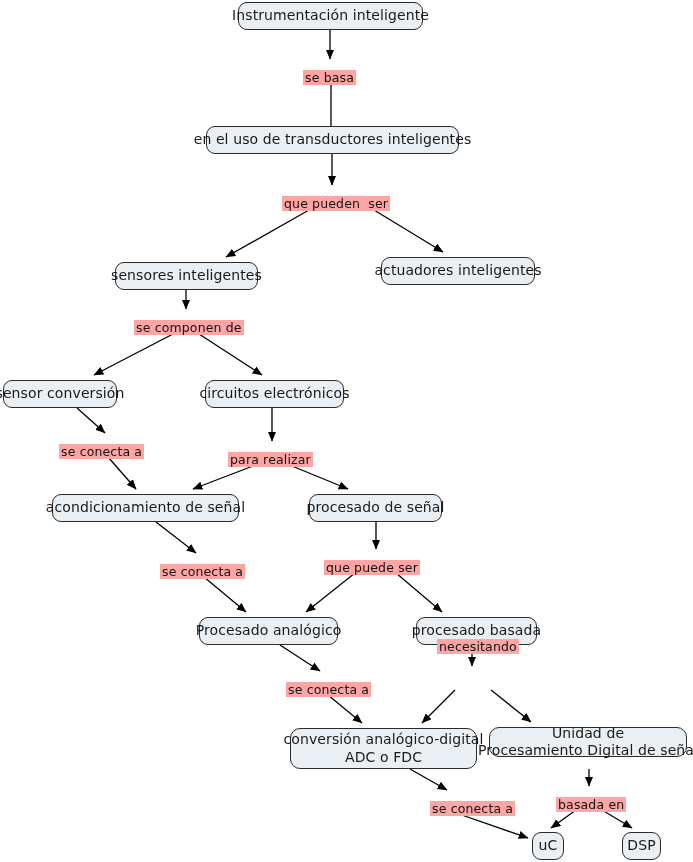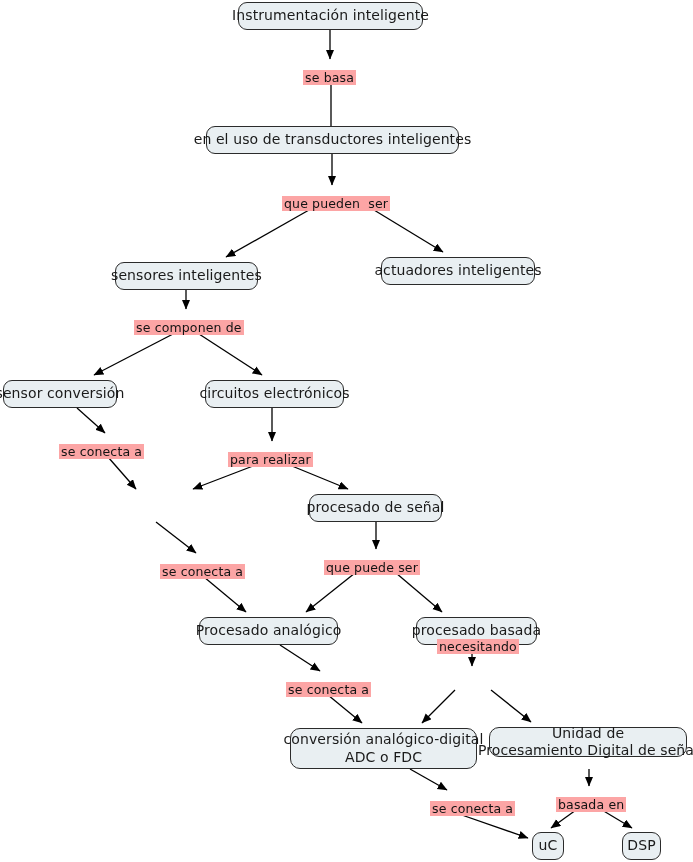--- a/index.html
+++ b/index.html
@@ -135,6 +135,7 @@
 
   <div class="node" style="left:205px;top:380px;width:139px;height:28px;">circuitos electrónicos</div>
 
+  <div class="node" style="left:52px;top:494px;width:187px;height:28px;">acondicionamiento de señal</div>
 
   <div class="node" style="left:309px;top:494px;width:133px;height:28px;">procesado de señal</div>
 

